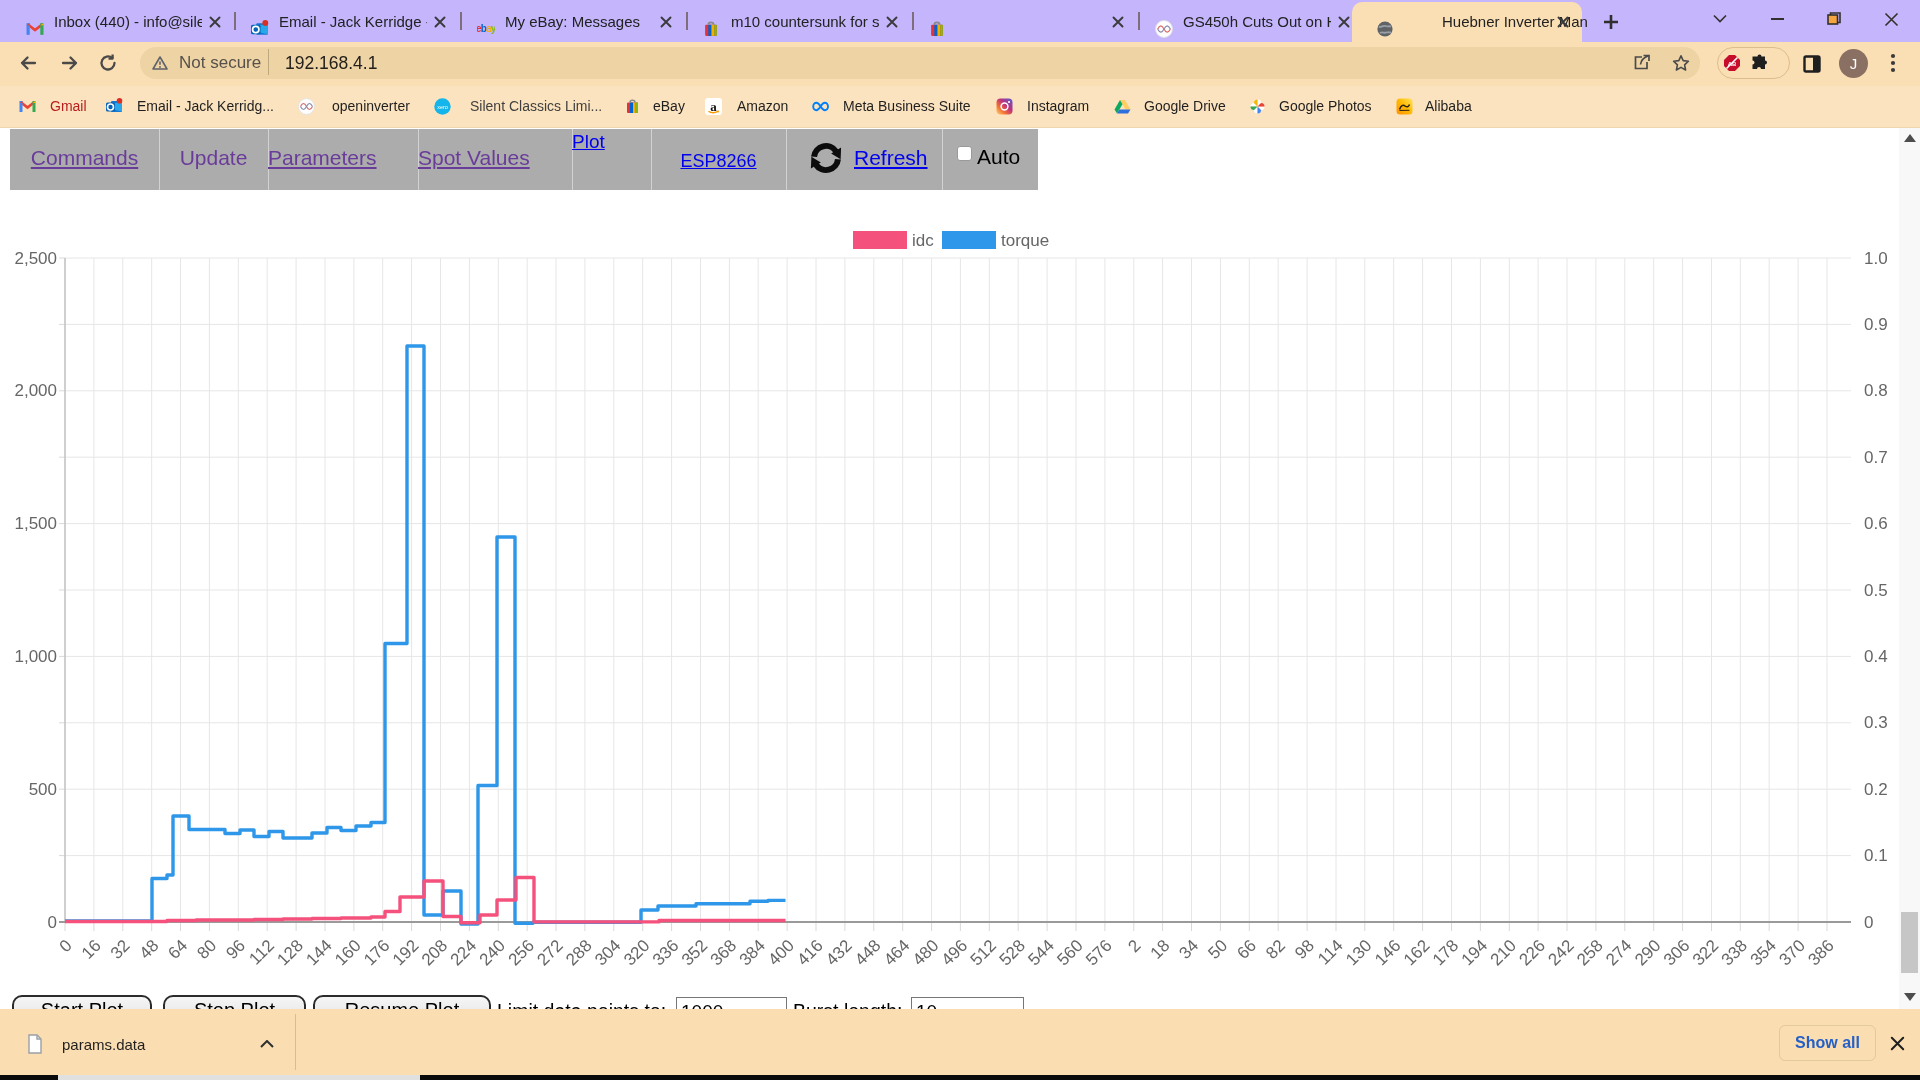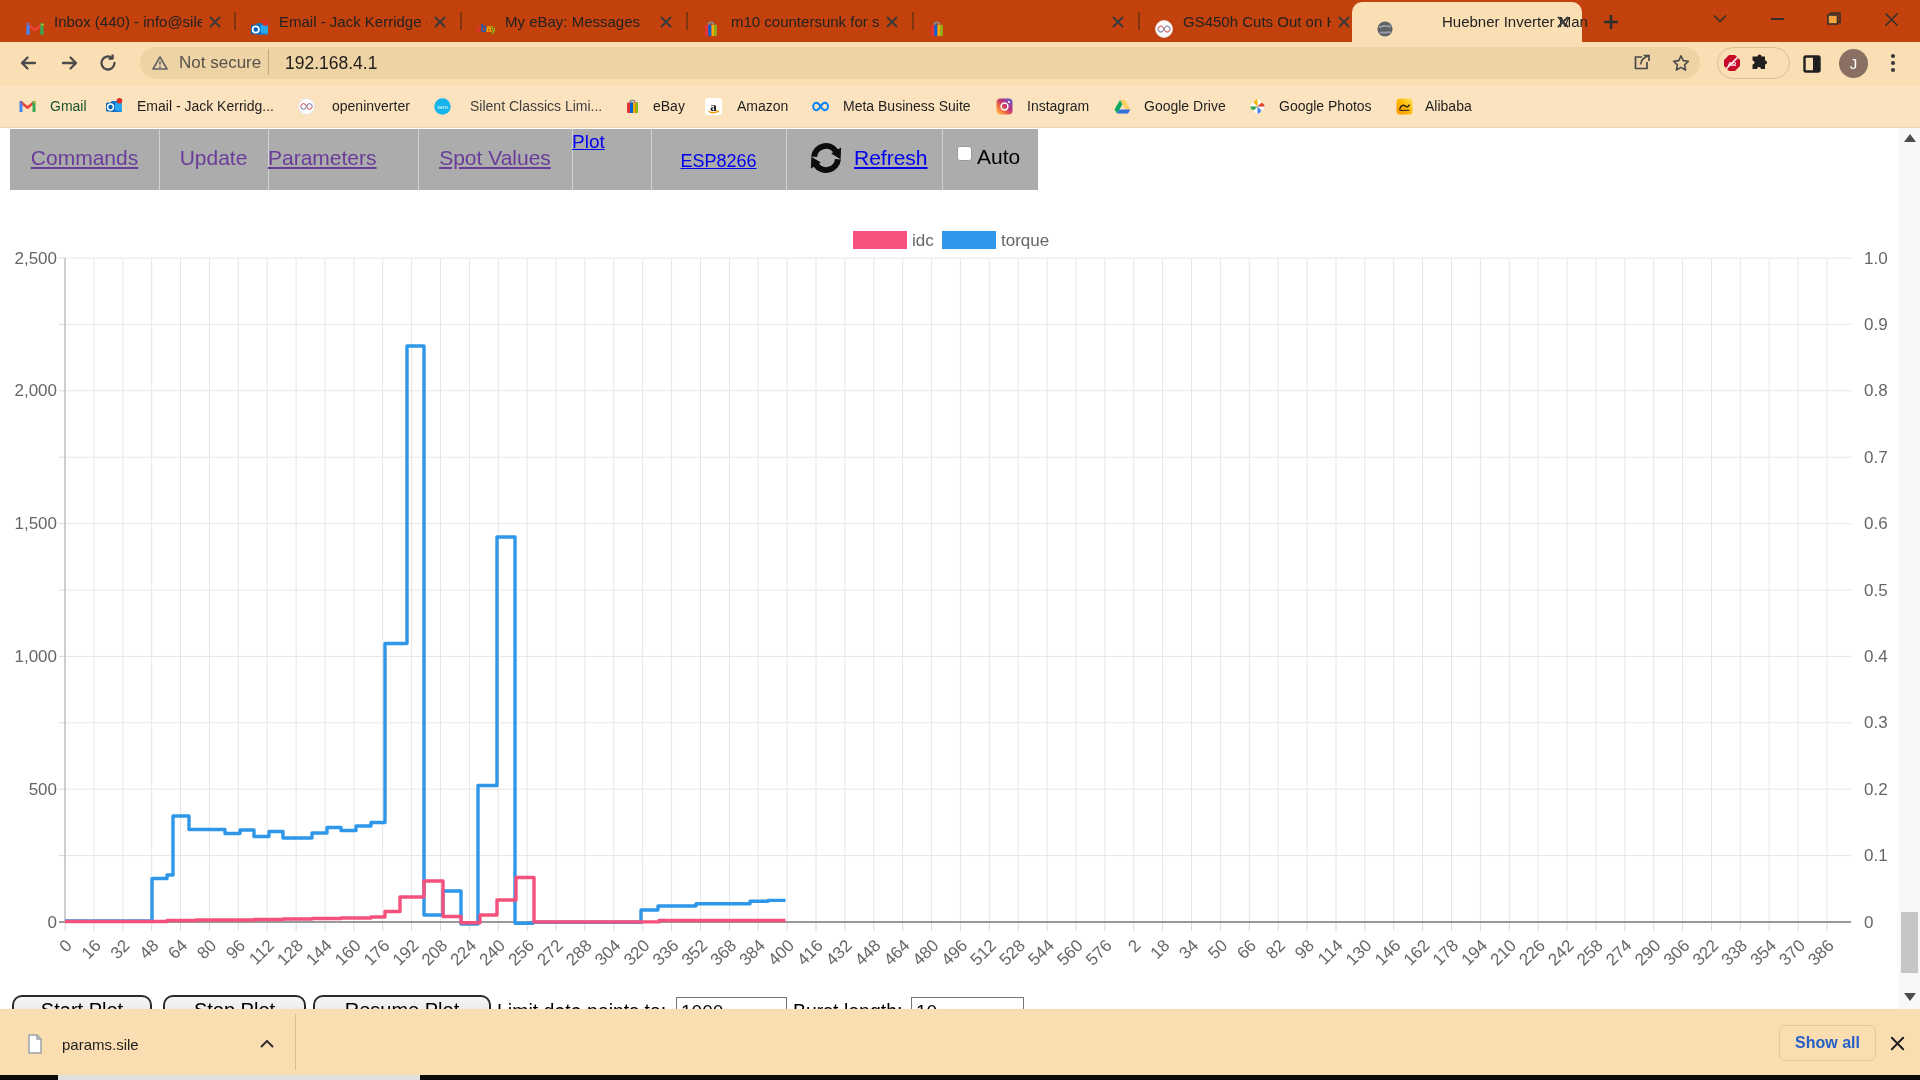--- a/index.html
+++ b/index.html
@@ -237,7 +237,7 @@
 <text x="1001" y="246" font-size="17" fill="#666">torque</text>
 </svg>
   </div>
-<div class="abs" style="left:0;top:0;width:1920px;height:42px;background:#c2410c">
+<div class="abs" style="left:0;top:0;width:1920px;height:42px;background:#c4b5fd">
 <div style="position:absolute;left:10px;top:6px;width:224px;height:36px;background:transparent;">
       <div style="position:absolute;left:16px;top:14px;width:18px;height:18px"><svg width="18" height="18" viewBox="0 0 18 18" style="">
           <g transform="scale(1.06)">

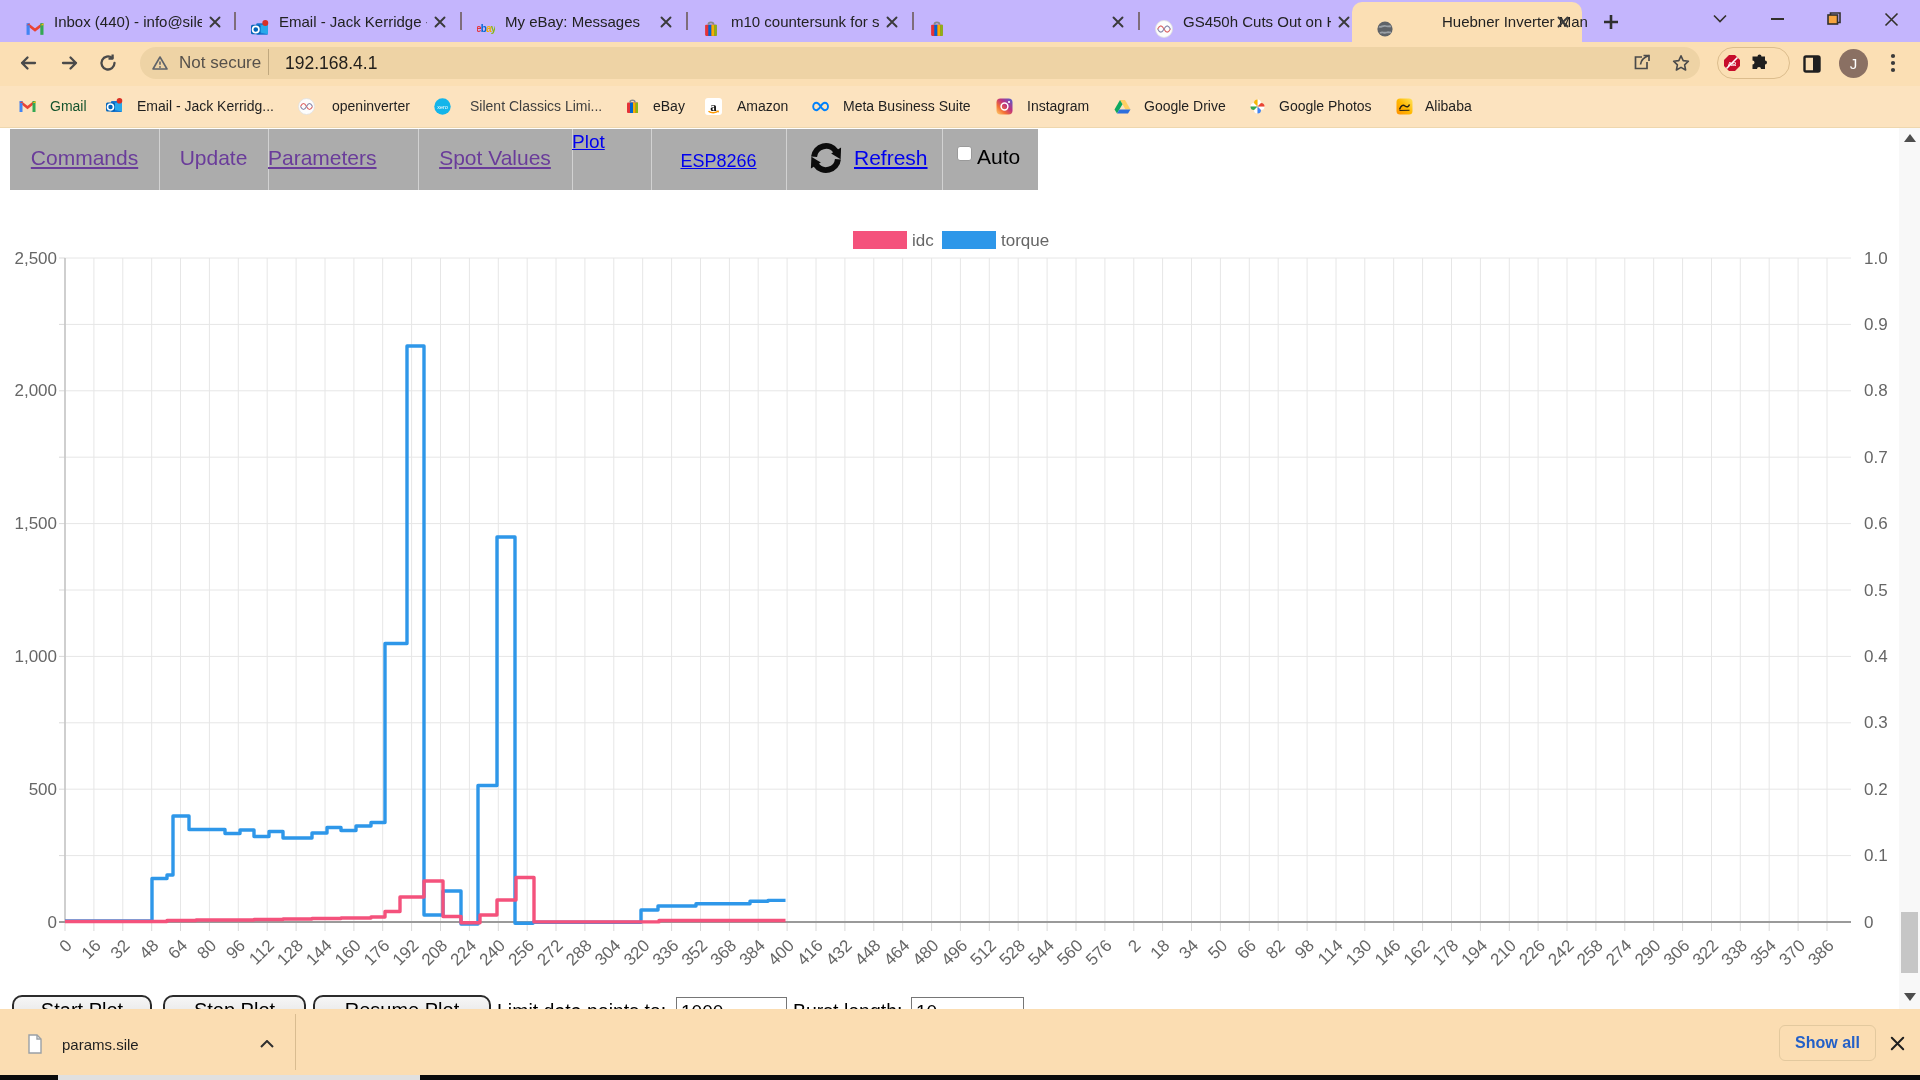--- a/index.html
+++ b/index.html
@@ -406,7 +406,7 @@
         <path d="M0.5 5 L3.5 5 L3.5 3 Z" fill="#ea4335"></path>
         <path d="M13.5 5 L16.5 5 L16.5 3Z" fill="#fbbc04"></path>
       </svg></div>
-<div class="abs" style="left:50px;top:12px;font-size:14px;color:#14532d">Gmail</div>
+<div class="abs" style="left:50px;top:12px;font-size:14px;color:#b91c1c">Gmail</div>
 <div class="abs" style="left:106px;top:12px;width:17px;height:17px"><svg width="17" height="17" viewBox="0 0 17 17" style="">
         <rect x="5" y="3" width="11" height="11" rx="1" fill="#1976d2"></rect>
         <path d="M5 6 L16 3.5 L16 13.5 L5 11Z" fill="#28a8ea"></path>

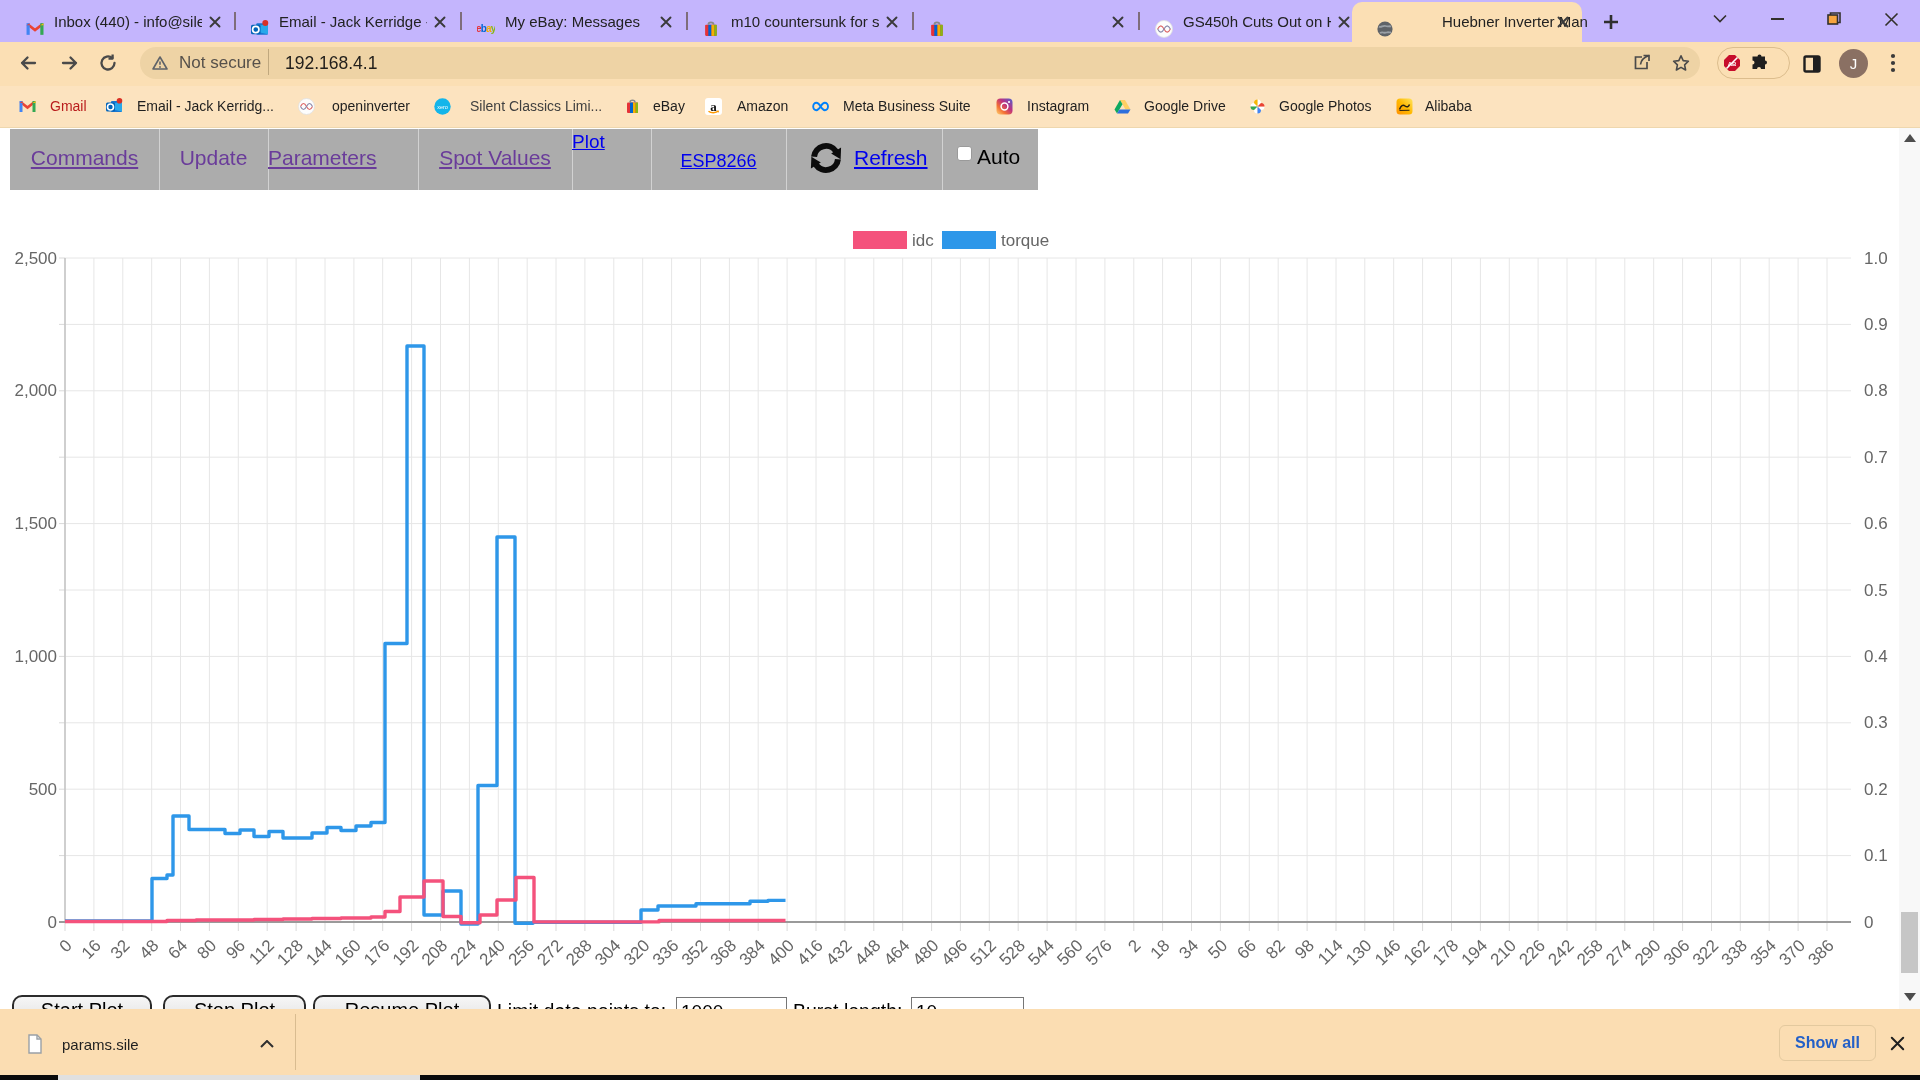--- a/index.html
+++ b/index.html
@@ -499,7 +499,7 @@
 <div class="abs" style="left:0px;top:17px;width:149px;text-align:center;font-size:21px"><a style="color:#6a3c9a;text-decoration:underline">Commands</a></div>
 <div class="abs" style="left:149px;top:17px;width:109px;text-align:center;font-size:21px"><a style="color:#6a3c9a;">Update</a></div>
 <div class="abs" style="left:258px;top:17px;width:150px;text-align:left;font-size:21px"><a style="color:#6a3c9a;text-decoration:underline">Parameters</a></div>
-<div class="abs" style="left:408px;top:17px;width:154px;text-align:center;font-size:21px"><a style="color:#6a3c9a;text-decoration:underline">Spot Values</a></div>
+<div class="abs" style="left:408px;top:17px;width:154px;text-align:left;font-size:21px"><a style="color:#6a3c9a;text-decoration:underline">Spot Values</a></div>
 <div class="abs" style="left:562px;top:2px;width:79px;text-align:left;font-size:19px"><a style="color:#0000ee;text-decoration:underline">Plot</a></div>
 <div class="abs" style="left:641px;top:22px;width:135px;text-align:center;font-size:18px"><a style="color:#0000ee;text-decoration:underline">ESP8266</a></div>
 <div class="abs" style="left:797px;top:10px"><svg width="38" height="38" viewBox="0 0 38 38" style="">

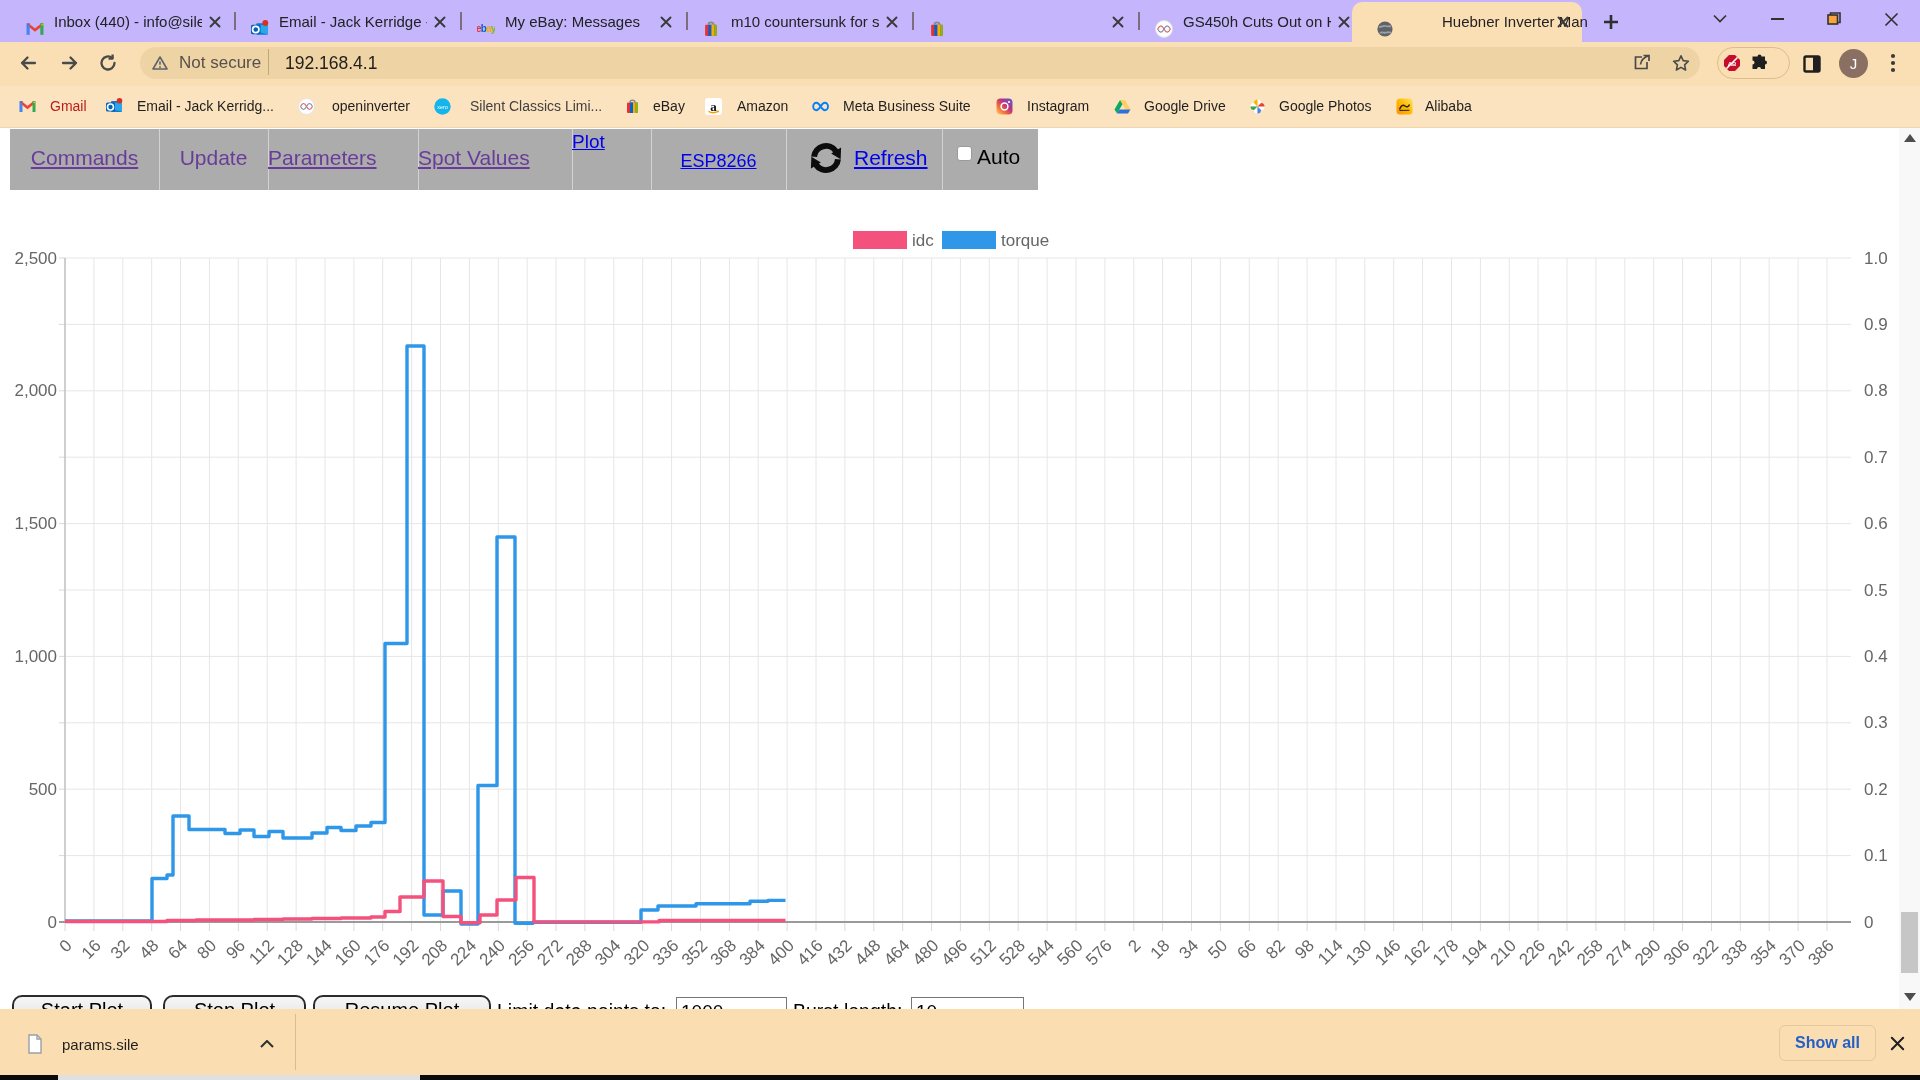--- a/index.html
+++ b/index.html
@@ -534,7 +534,7 @@
         <path d="M2 1 H10 L14 5 V19 H2 Z" fill="#fff" stroke="#9aa0a6" stroke-width="1.4"></path>
         <path d="M10 1 V5 H14" fill="none" stroke="#9aa0a6" stroke-width="1.4"></path>
       </svg></div>
-<div class="abs" style="left:62px;top:27px;font-size:15px;color:#1f1f1f">params.sile</div>
+<div class="abs" style="left:62px;top:27px;font-size:15px;color:#1f1f1f">params.data</div>
 <svg width="14" height="8" viewBox="0 0 14 8" class="abs" style="left:260px;top:31px">
       <path d="M1 7 L7 1 L13 7" fill="none" stroke="#2f2f2f" stroke-width="2"></path>
     </svg>

